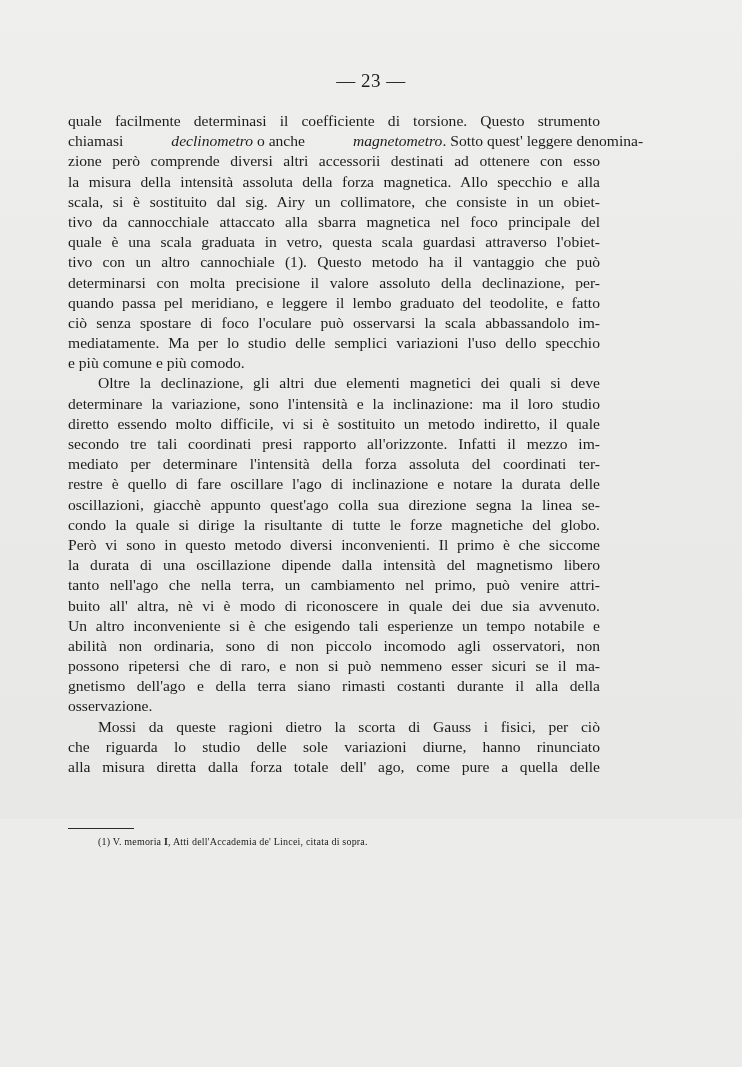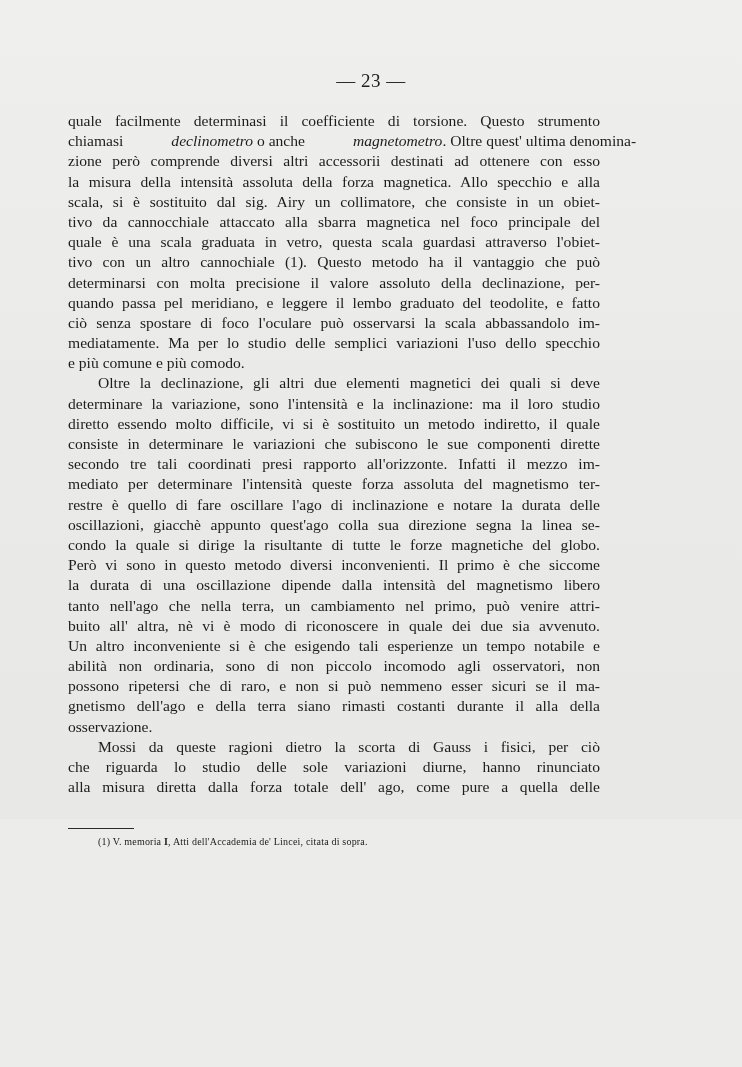--- a/index.html
+++ b/index.html
@@ -83,7 +83,7 @@
   <div class="body-text" id="body-text">
       <div>
         <span class="line"><span>quale facilmente determinasi il coefficiente di torsione. Questo strumento</span></span>
-        <span class="line"><span>chiamasi </span><em>declinometro</em><span> o anche </span><em>magnetometro</em><span>. Oltre quest' ultima denomina-</span></span>
+        <span class="line"><span>chiamasi </span><em>declinometro</em><span> o anche </span><em>magnetometro</em><span>. Sotto quest' leggere denomina-</span></span>
         <span class="line"><span>zione però comprende diversi altri accessorii destinati ad ottenere con esso</span></span>
         <span class="line"><span>la misura della intensità assoluta della forza magnetica. Allo specchio e alla</span></span>
         <span class="line"><span>scala, si è sostituito dal sig. Airy un collimatore, che consiste in un obiet-</span></span>

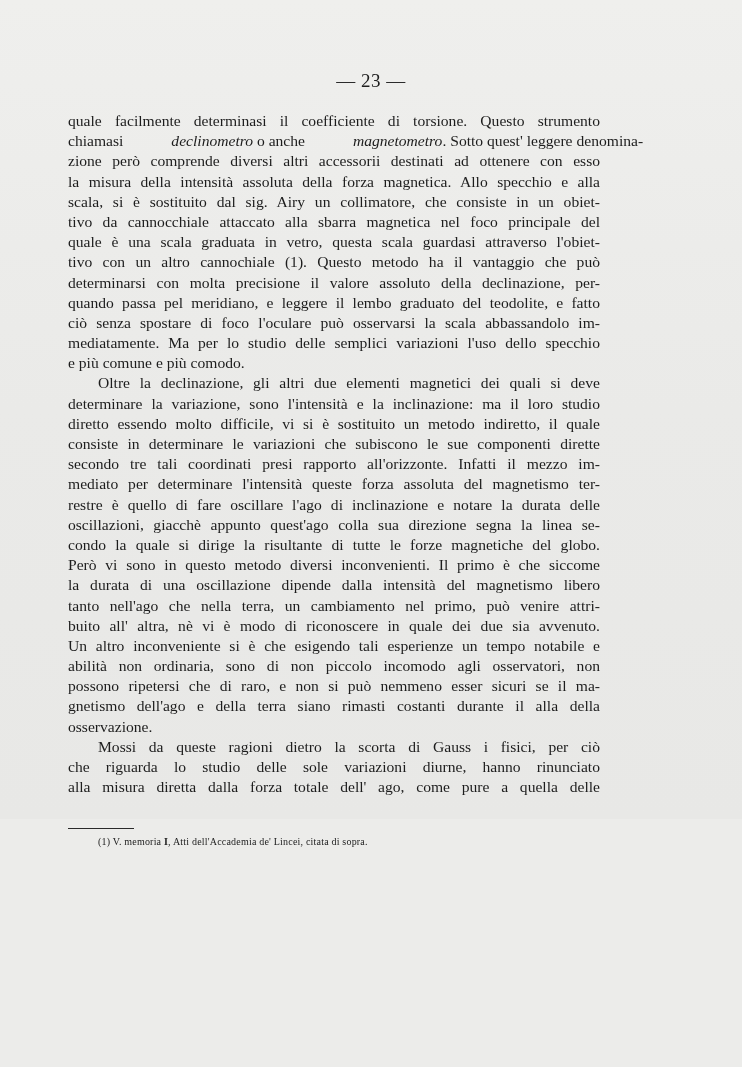--- a/index.html
+++ b/index.html
@@ -100,7 +100,6 @@
         <span class="line indent"><span>Oltre la declinazione, gli altri due elementi magnetici dei quali si deve</span></span>
         <span class="line"><span>determinare la variazione, sono l'intensità e la inclinazione: ma il loro studio</span></span>
         <span class="line"><span>diretto essendo molto difficile, vi si è sostituito un metodo indiretto, il quale</span></span>
-        <span class="line"><span>consiste in determinare le variazioni che subiscono le sue componenti dirette</span></span>
         <span class="line"><span>secondo tre tali coordinati presi rapporto all'orizzonte. Infatti il mezzo im-</span></span>
         <span class="line"><span>mediato per determinare l'intensità queste forza assoluta del magnetismo ter-</span></span>
         <span class="line"><span>restre è quello di fare oscillare l'ago di inclinazione e notare la durata delle</span></span>

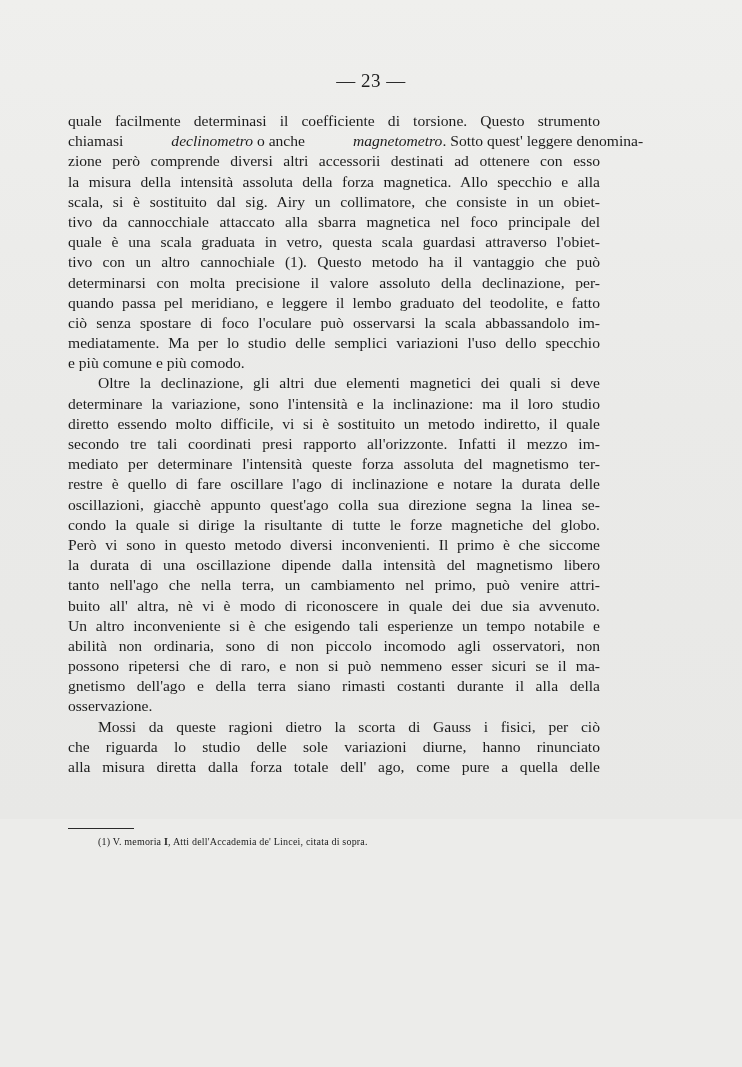--- a/index.html
+++ b/index.html
@@ -101,7 +101,7 @@
         <span class="line"><span>determinare la variazione, sono l'intensità e la inclinazione: ma il loro studio</span></span>
         <span class="line"><span>diretto essendo molto difficile, vi si è sostituito un metodo indiretto, il quale</span></span>
         <span class="line"><span>secondo tre tali coordinati presi rapporto all'orizzonte. Infatti il mezzo im-</span></span>
-        <span class="line"><span>mediato per determinare l'intensità queste forza assoluta del magnetismo ter-</span></span>
+        <span class="line"><span>mediato per determinare l'intensità della forza assoluta del coordinati ter-</span></span>
         <span class="line"><span>restre è quello di fare oscillare l'ago di inclinazione e notare la durata delle</span></span>
         <span class="line"><span>oscillazioni, giacchè appunto quest'ago colla sua direzione segna la linea se-</span></span>
         <span class="line"><span>condo la quale si dirige la risultante di tutte le forze magnetiche del globo.</span></span>

